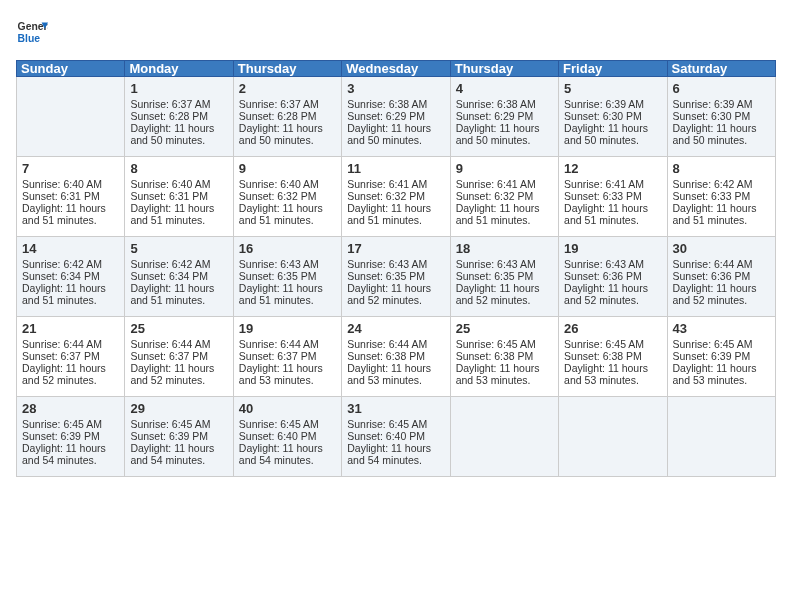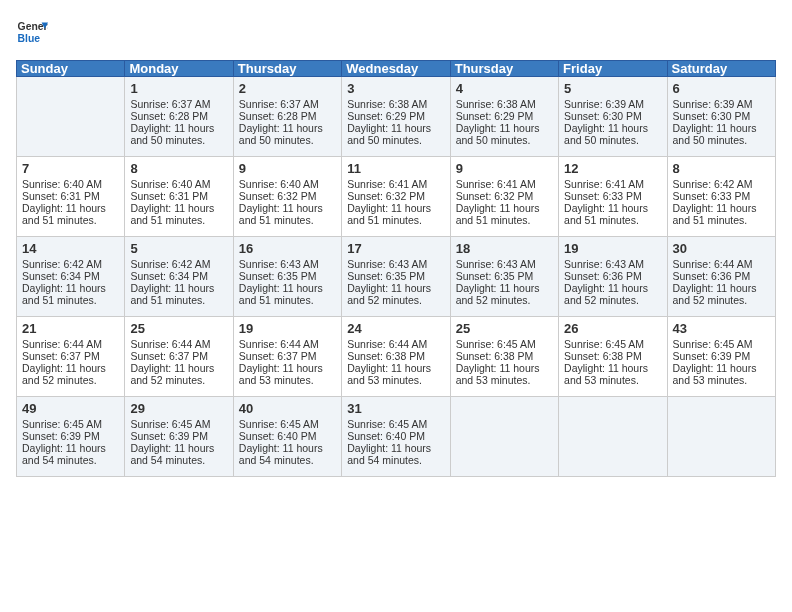--- a/index.html
+++ b/index.html
@@ -279,7 +279,7 @@
       </tr>
       <tr>
         <td>
-          <span class="day-number">49</span>
+          <span class="day-number">28</span>
           <div>Sunrise: 6:45 AM</div>
           <div>Sunset: 6:39 PM</div>
           <div>Daylight: 11 hours and 54 minutes.</div>

